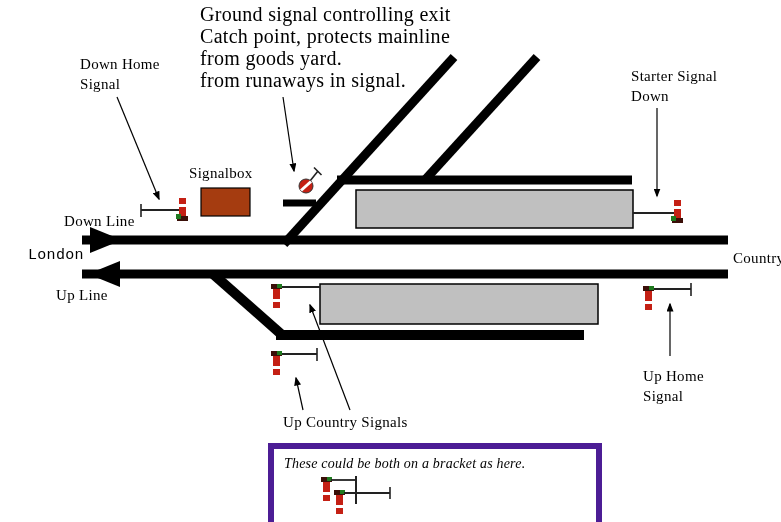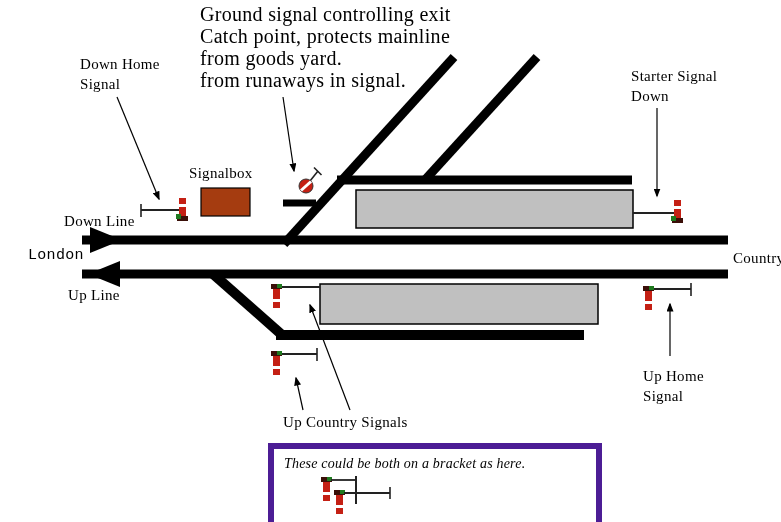--- a/index.html
+++ b/index.html
@@ -138,7 +138,7 @@
 
   <div class="lbl" style="left:28px; top:246px;font-family:Liberation Mono, monospace;">London</div>
 
-  <div class="lbl" style="left:68px; top:285px;text-align:right;">Up Line</div>
+  <div class="lbl" style="left:56px; top:285px;text-align:right;">Up Line</div>
 
   <div class="lbl two-line" style="left:631px; top:66px;">
     <div>Starter Signal</div>

